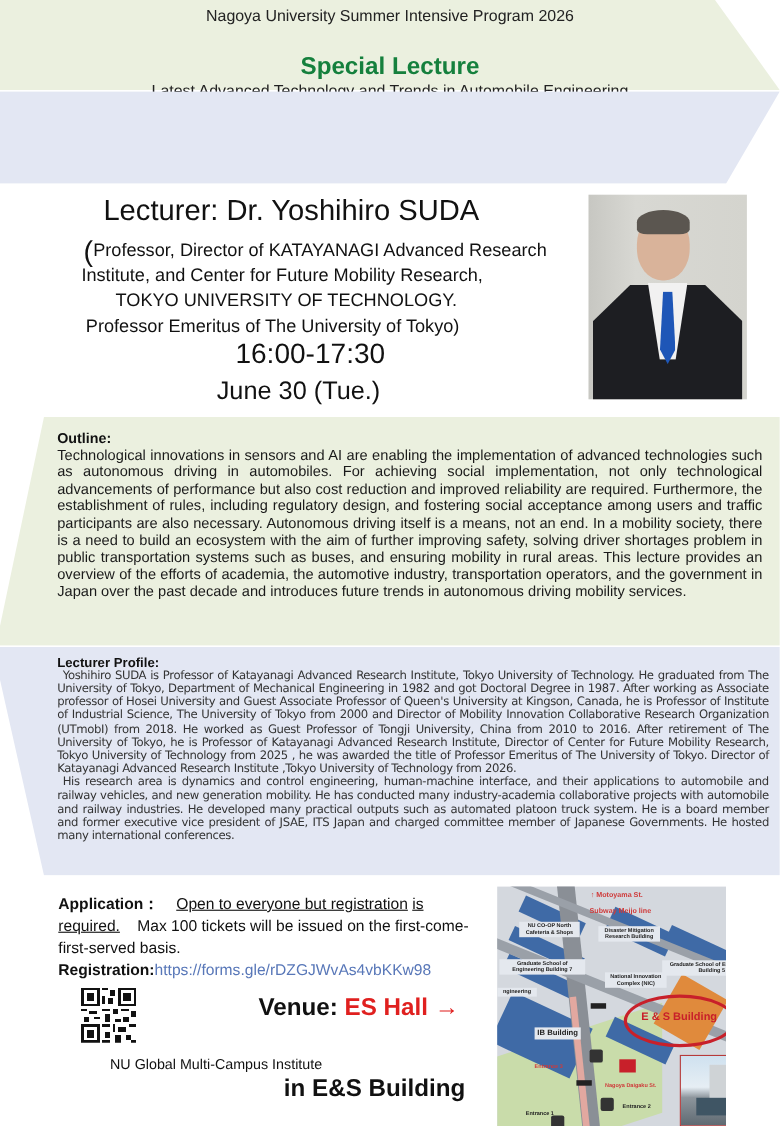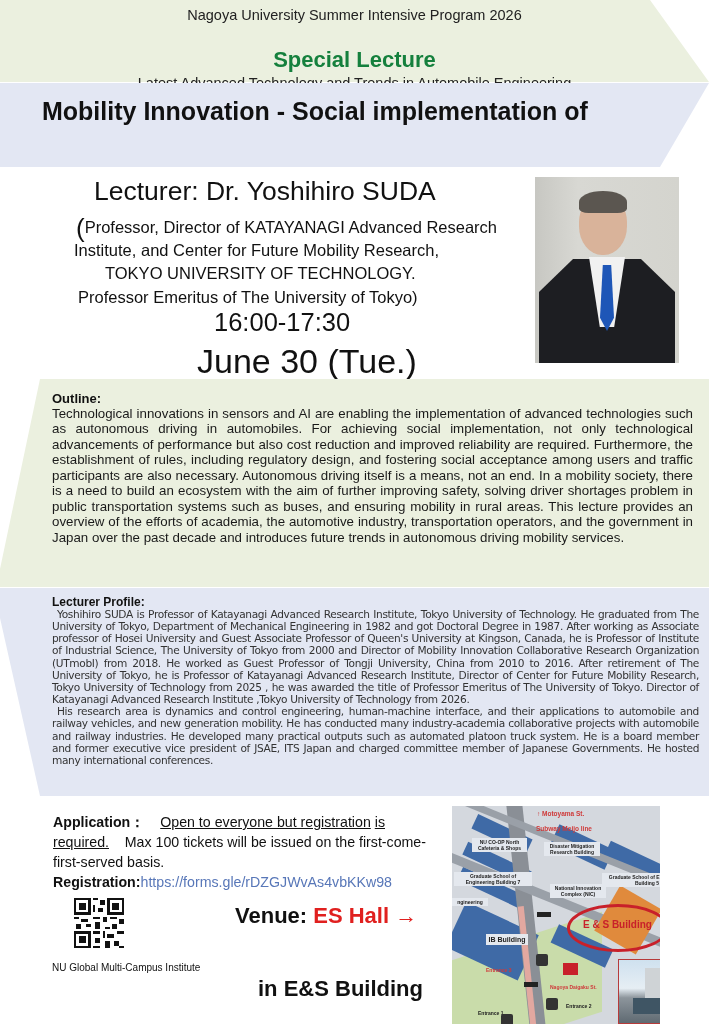--- a/index.html
+++ b/index.html
@@ -102,7 +102,6 @@
 
 <div class="band-blue"></div>
 <div class="title">
-  <div>Mobility Innovation - Social implementation of</div>
 </div>
 
 <div class="lect-name">Lecturer: Dr. Yoshihiro SUDA</div>

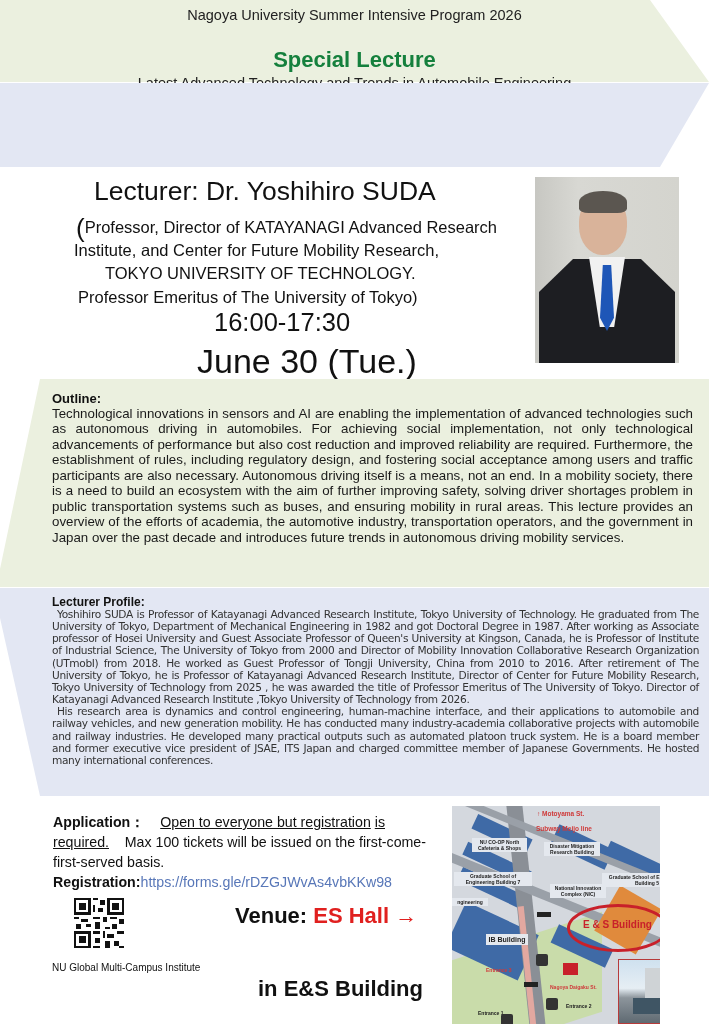--- a/index.html
+++ b/index.html
@@ -32,7 +32,7 @@
   .affil-3 { left: 105px; top: 264px; }
   .affil-4 { left: 78px; top: 288px; }
   .time { position: absolute; left: 214px; top: 308px; font-size: 25.5px; }
-  .date { position: absolute; left: 197px; top: 342px; font-size: 34px; }
+  .date { position: absolute; left: 197px; top: 342px; font-size: 23px; }
 
   .photo {
     position: absolute; left: 535px; top: 177px; width: 144px; height: 186px;

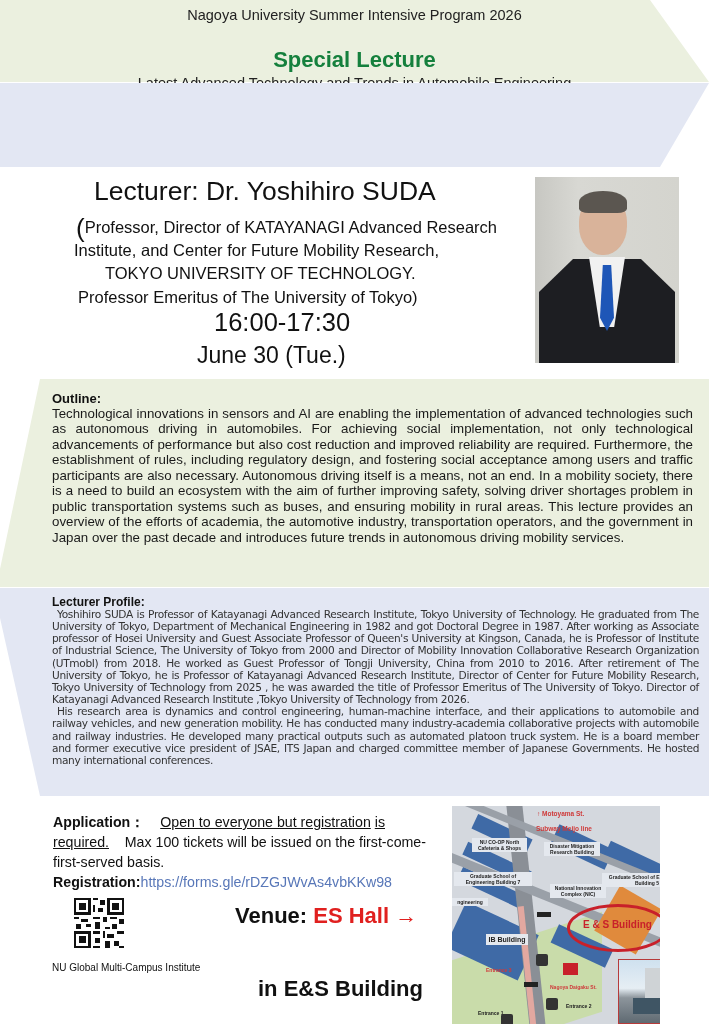--- a/index.html
+++ b/index.html
@@ -82,7 +82,7 @@
   .venue-2 { position: absolute; left: 258px; top: 936px; font-size: 22px; font-weight: bold; margin-top: 40px; }
   .inq { position: absolute; left: 52px; top: 958px; font-size: 14px; line-height: 20.5px; }
   .inq-1 { font-size: 14px; }
-  .inq-2, .inq-3 { font-size: 10px; }
+  .inq-2, .inq-3 { font-size: 13px; margin-left: 48px; }
 
   
   .map { position: absolute; left: 452px; top: 806px; width: 208px; height: 218px; background: #d4d8de; overflow: hidden; }

